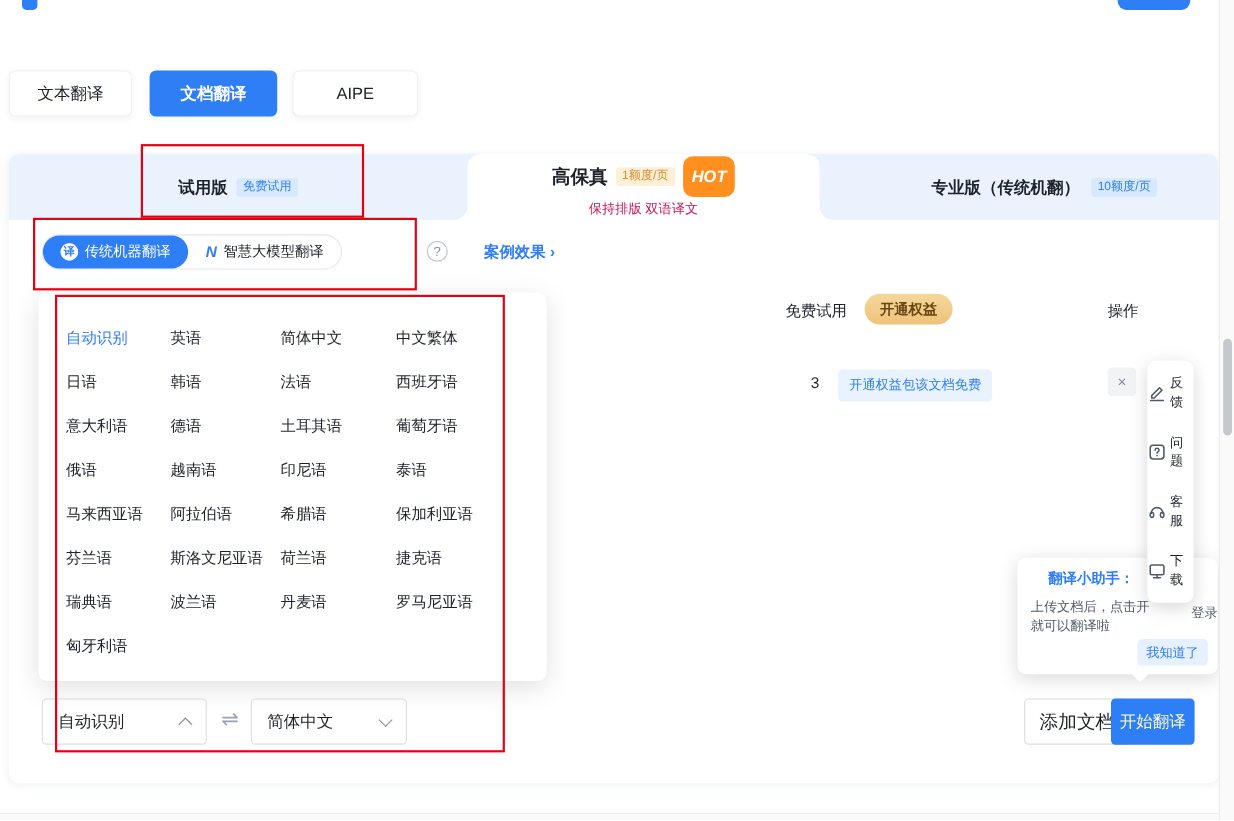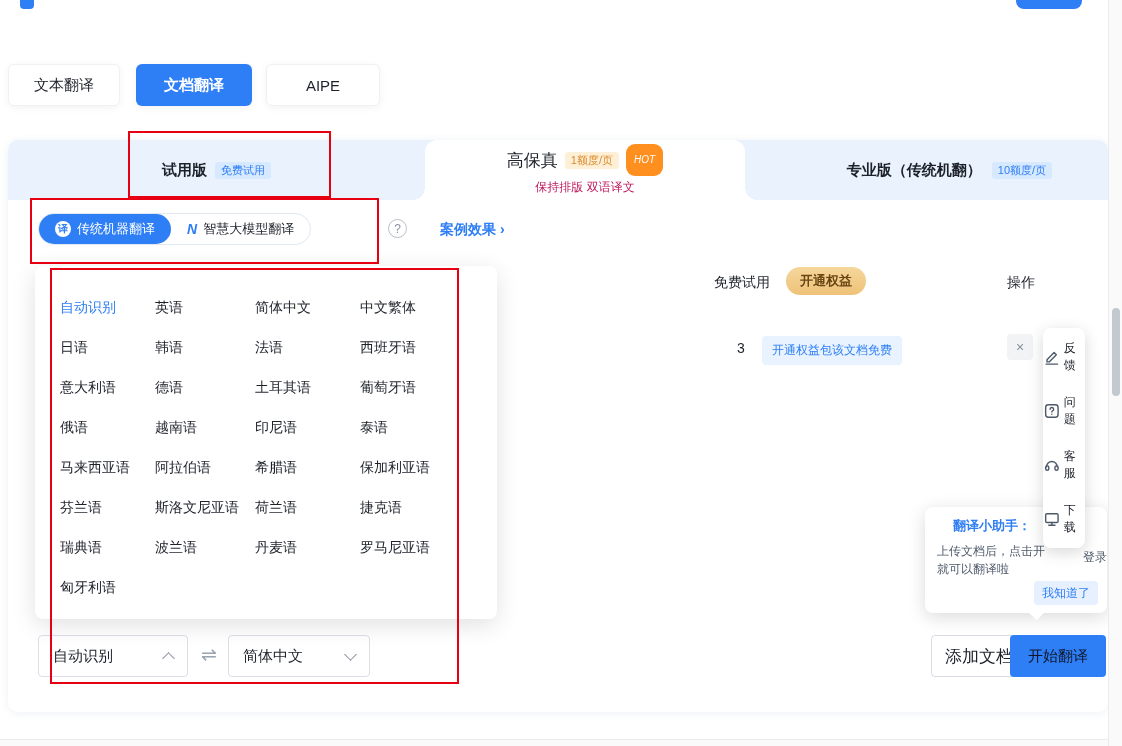--- a/index.html
+++ b/index.html
@@ -38,7 +38,7 @@
   .hifi-tab::after{content:"";position:absolute;right:-12px;bottom:0;width:12px;height:12px;
             background:radial-gradient(circle 12px at 100% 0, var(--band,#e9f2fd) 0 11.5px, #fff 12px);}
   .hifi-line1{display:flex;align-items:center;gap:7px;}
-  .hifi-title{font-size:17px;font-weight:normal;color:#1d2129;}
+  .hifi-title{font-size:17px;font-weight:bold;color:#1d2129;}
   .hifi-sub{font-size:12px;color:#be185d;}
 
   

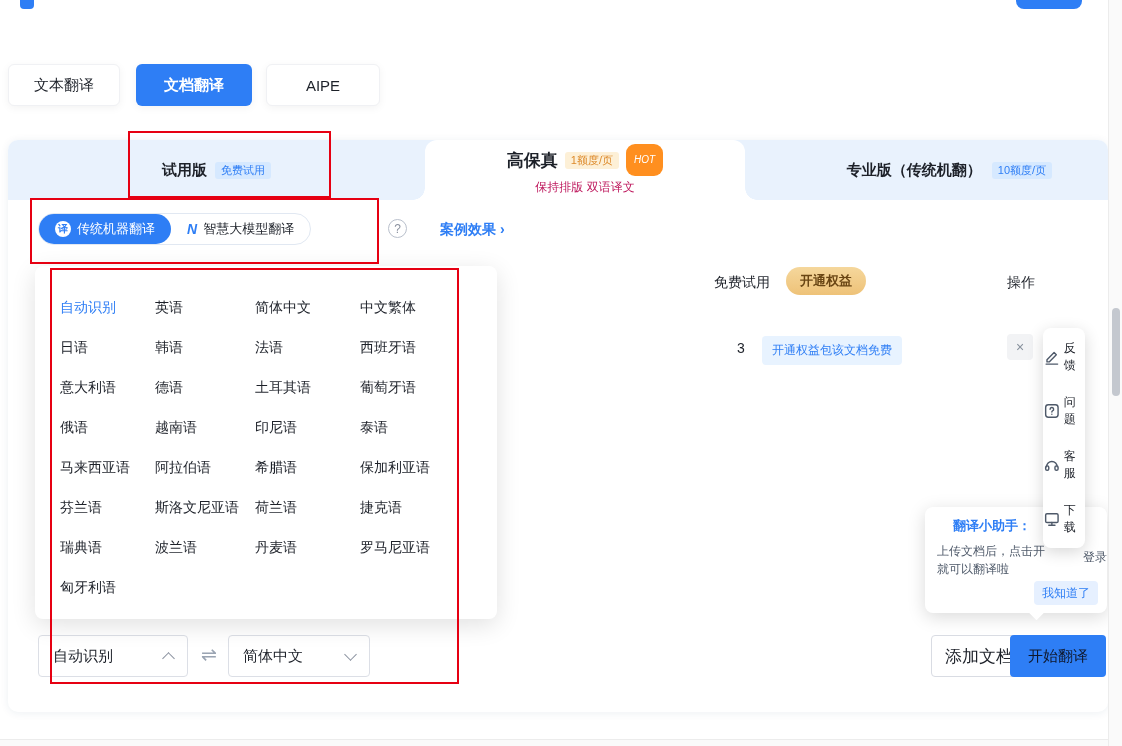--- a/index.html
+++ b/index.html
@@ -29,7 +29,7 @@
   .badge{font-size:11px;padding:3px 6px;border-radius:3px;line-height:1;}
   .badge.blue{background:#d6e9ff;color:var(--primary,#2e7ef5);}
   .badge.amber{background:#fdf0d7;color:#dd8a2b;}
-  .badge.hot{background:var(--hot,#ff8f1f);color:#fff;font-weight:normal;font-style:italic;border-radius:9px;padding:11px 8px;font-size:10px;}
+  .badge.hot{background:var(--hot,#ff8f1f);color:#fff;font-weight:bold;font-style:italic;border-radius:9px;padding:11px 8px;font-size:15px;}
 
   .hifi-tab{position:absolute;left:425px;top:140px;width:320px;height:60px;background:#fff;border-radius:12px 12px 0 0;
             display:flex;flex-direction:column;align-items:center;justify-content:center;gap:3px;cursor:pointer;}

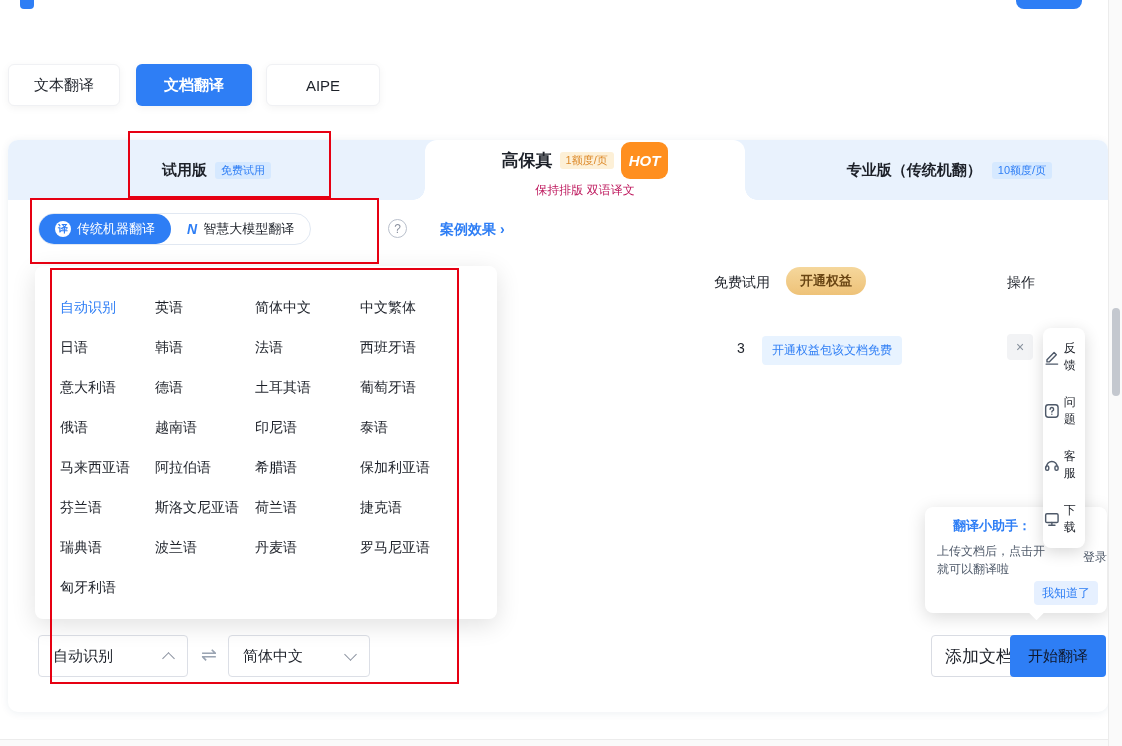--- a/index.html
+++ b/index.html
@@ -85,8 +85,8 @@
   .swap{position:absolute;left:194px;top:643px;width:30px;font-size:19px;color:#9aa4b2;text-align:center;cursor:pointer;}
   .add{position:absolute;left:884px;top:635px;width:96px;height:42px;background:#fff;border:1px solid #d9dce3;border-radius:4px;
        font-size:17px;color:#1d2129;cursor:pointer;font-family:inherit;margin-left:47px;}
-  .start{position:absolute;left:1010px;top:635px;width:96px;height:42px;background:var(--primary,#2e7ef5);border:none;border-radius:4px;
-         font-size:15px;color:#0f172a;cursor:pointer;font-family:Liberation Sans, sans-serif;}
+  .start{position:absolute;left:1010px;top:635px;width:76px;height:42px;background:var(--primary,#2e7ef5);border:none;border-radius:4px;
+         font-size:15px;color:#fef9c3;cursor:pointer;font-family:Liberation Sans, sans-serif;}
 
   
   .float-menu{position:absolute;left:1043px;top:328px;width:42px;background:#fff;border-radius:8px;

